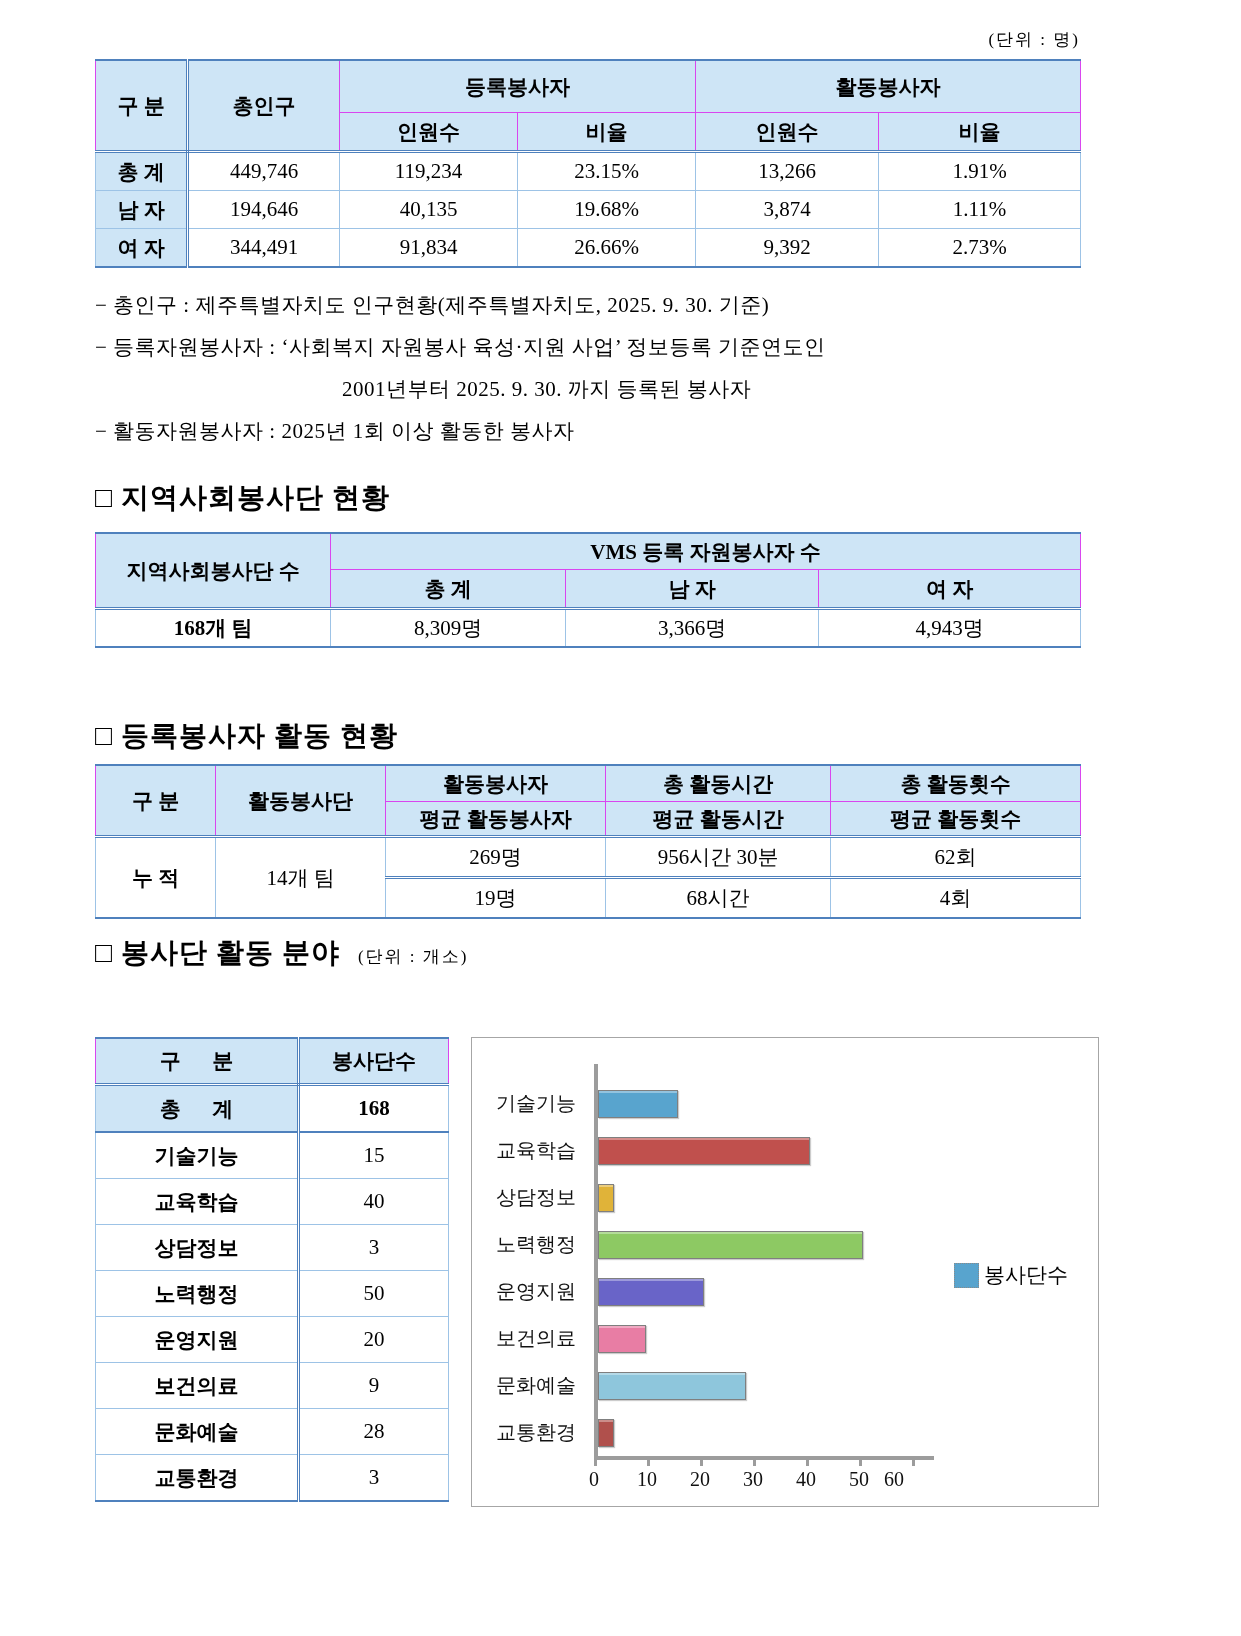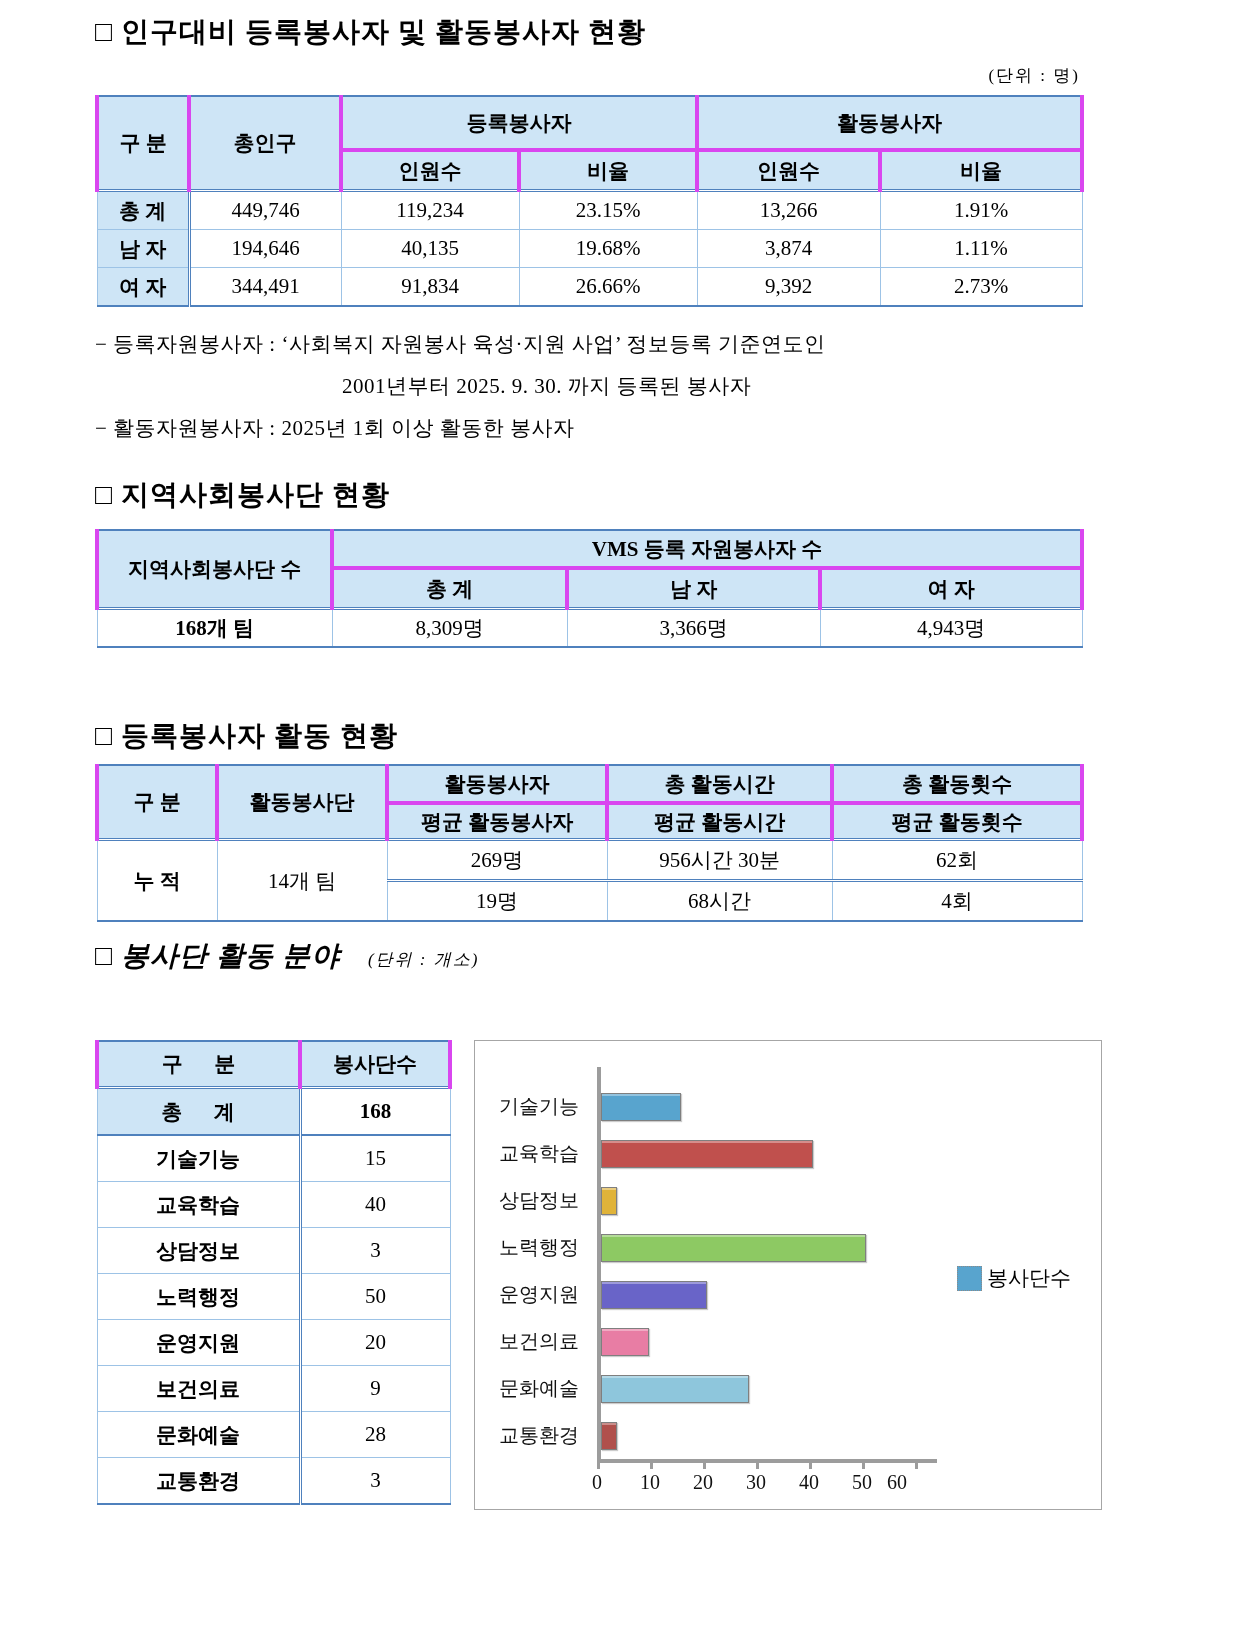--- a/index.html
+++ b/index.html
@@ -84,7 +84,6 @@
 
 <div class="page">
 
-  <div class="sec-title">□ 인구대비 등록봉사자 및 활동봉사자 현황</div>
   <div class="unit-note">(단위 : 명)</div>
 
   <table class="t1">

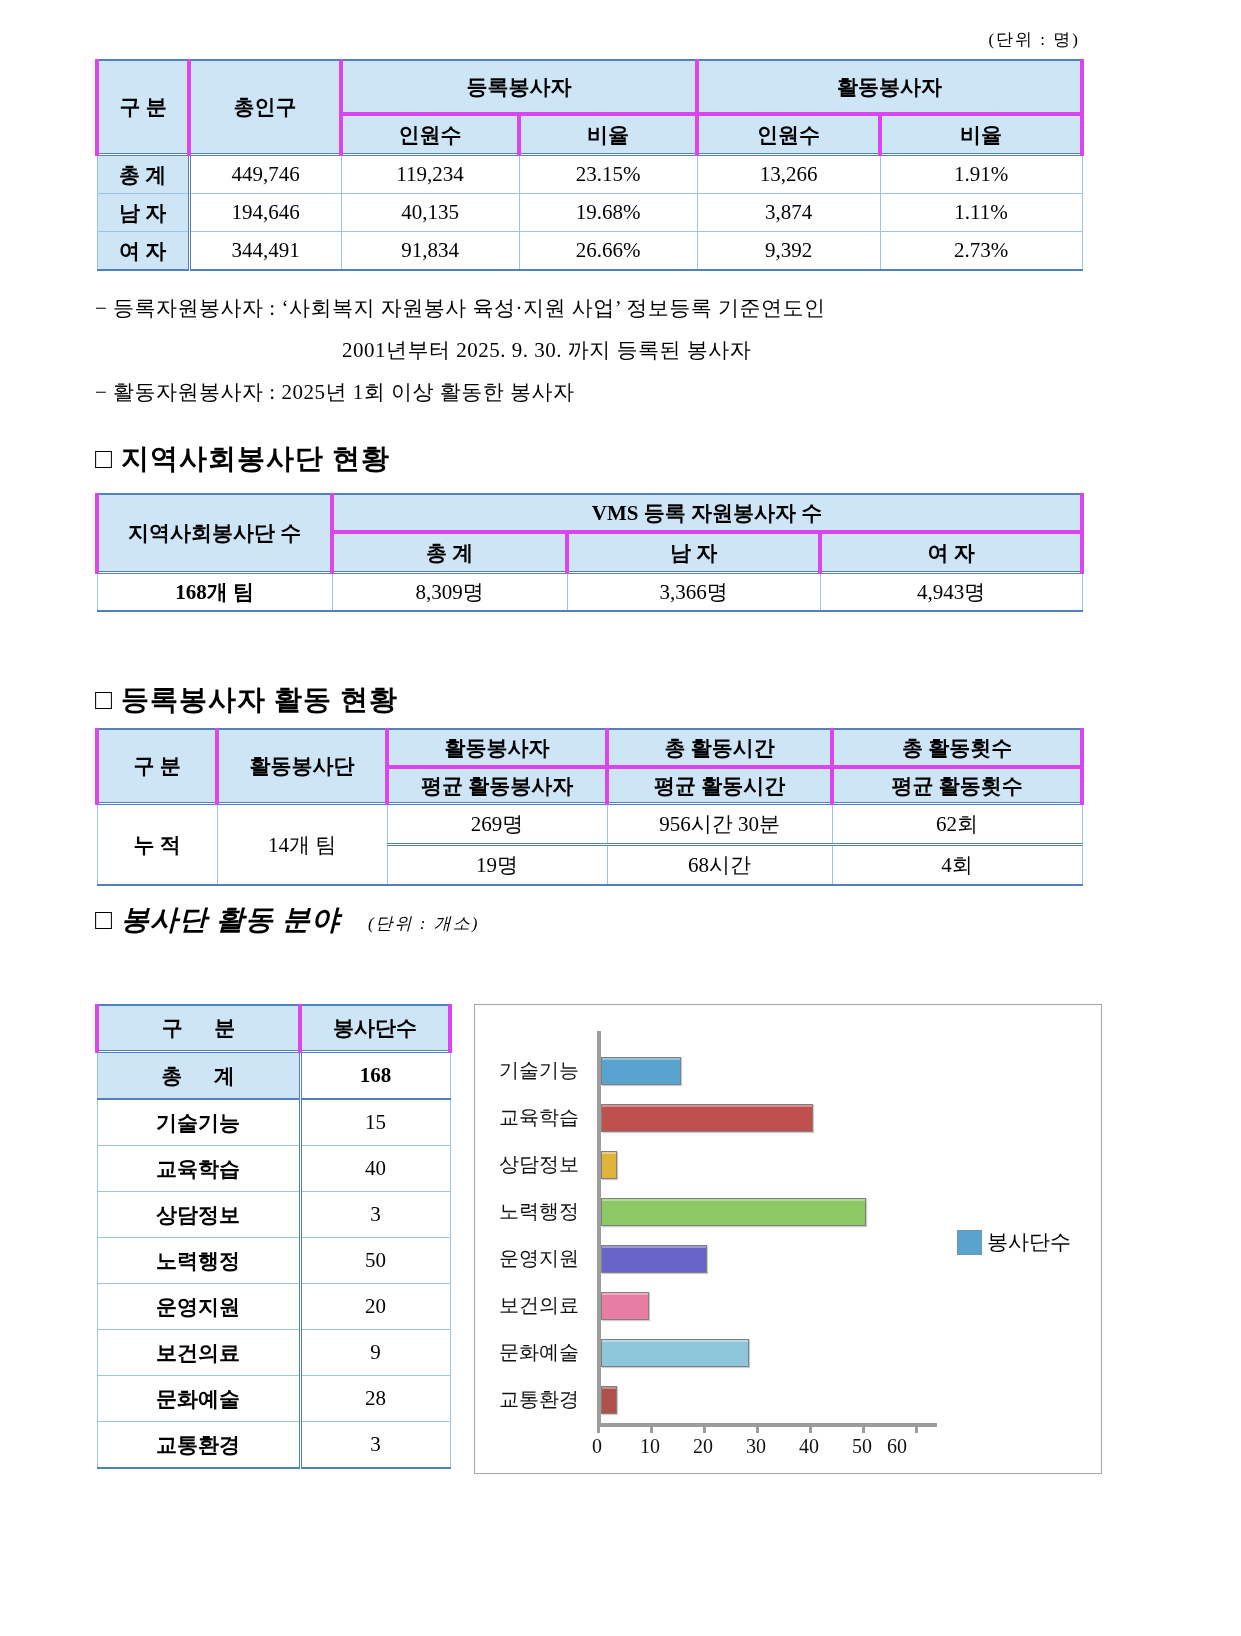--- a/index.html
+++ b/index.html
@@ -19,7 +19,7 @@
   
   table { border-collapse:collapse; table-layout:fixed; }
   th,td { text-align:center; vertical-align:middle; padding:0 4px; font-size:21px; overflow:hidden; }
-  th { background:#cee5f6; font-weight:bold; border:4px solid #d946ef; }
+  th { background:#cee5f6; font-weight:bold; border:1px solid #d946ef; }
   td { background:#fff; font-weight:normal; border:1px solid #9dc3e6; }
   td.lbl { background:#cee5f6; font-weight:bold; }
   .bd-top { border-top:2px solid #4f81bd !important; }

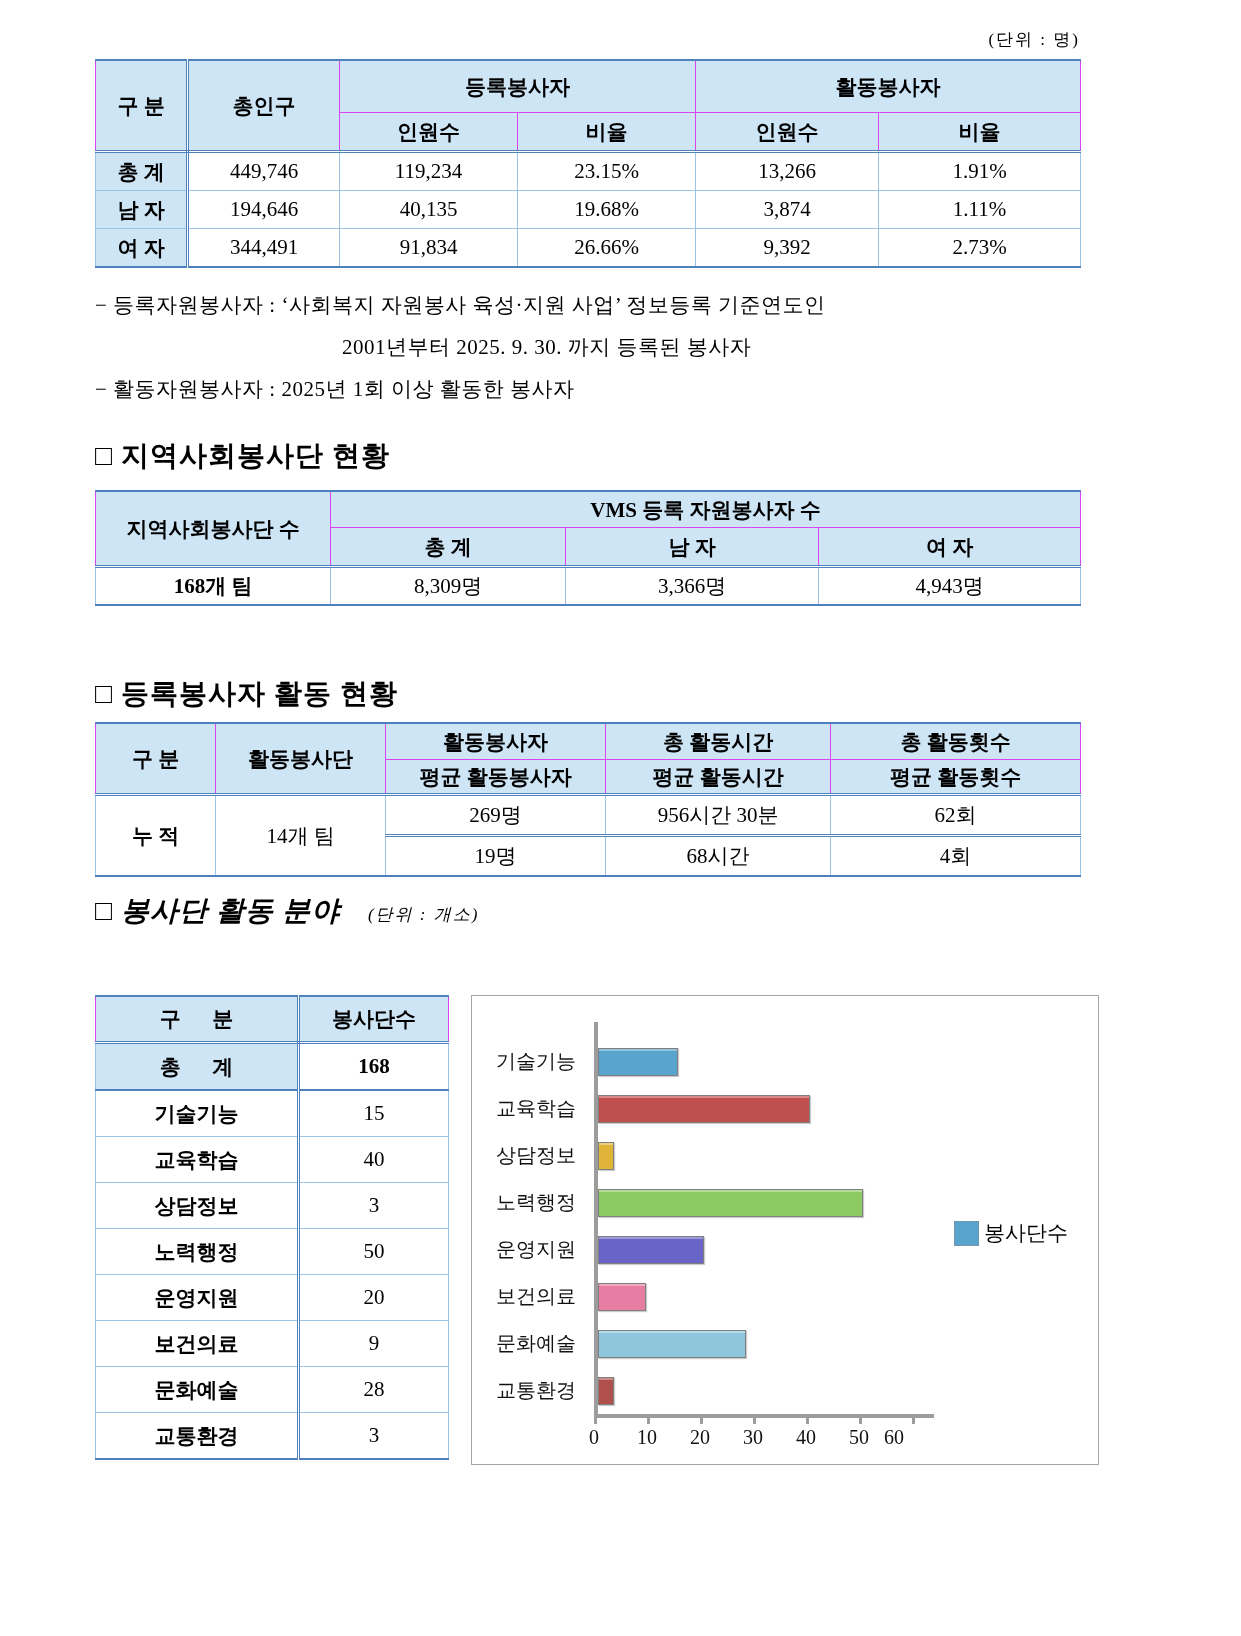--- a/index.html
+++ b/index.html
@@ -136,6 +136,7 @@
     </table>
 
   <div class="notes">
+    <div class="note">− 총인구 : 제주특별자치도 인구현황(제주특별자치도, 2025. 9. 30. 기준)</div>
     <div class="note">− 등록자원봉사자 : ‘사회복지 자원봉사 육성·지원 사업’ 정보등록 기준연도인</div>
     <div class="note indent">2001년부터 2025. 9. 30. 까지 등록된 봉사자</div>
     <div class="note">− 활동자원봉사자 : 2025년 1회 이상 활동한 봉사자</div>

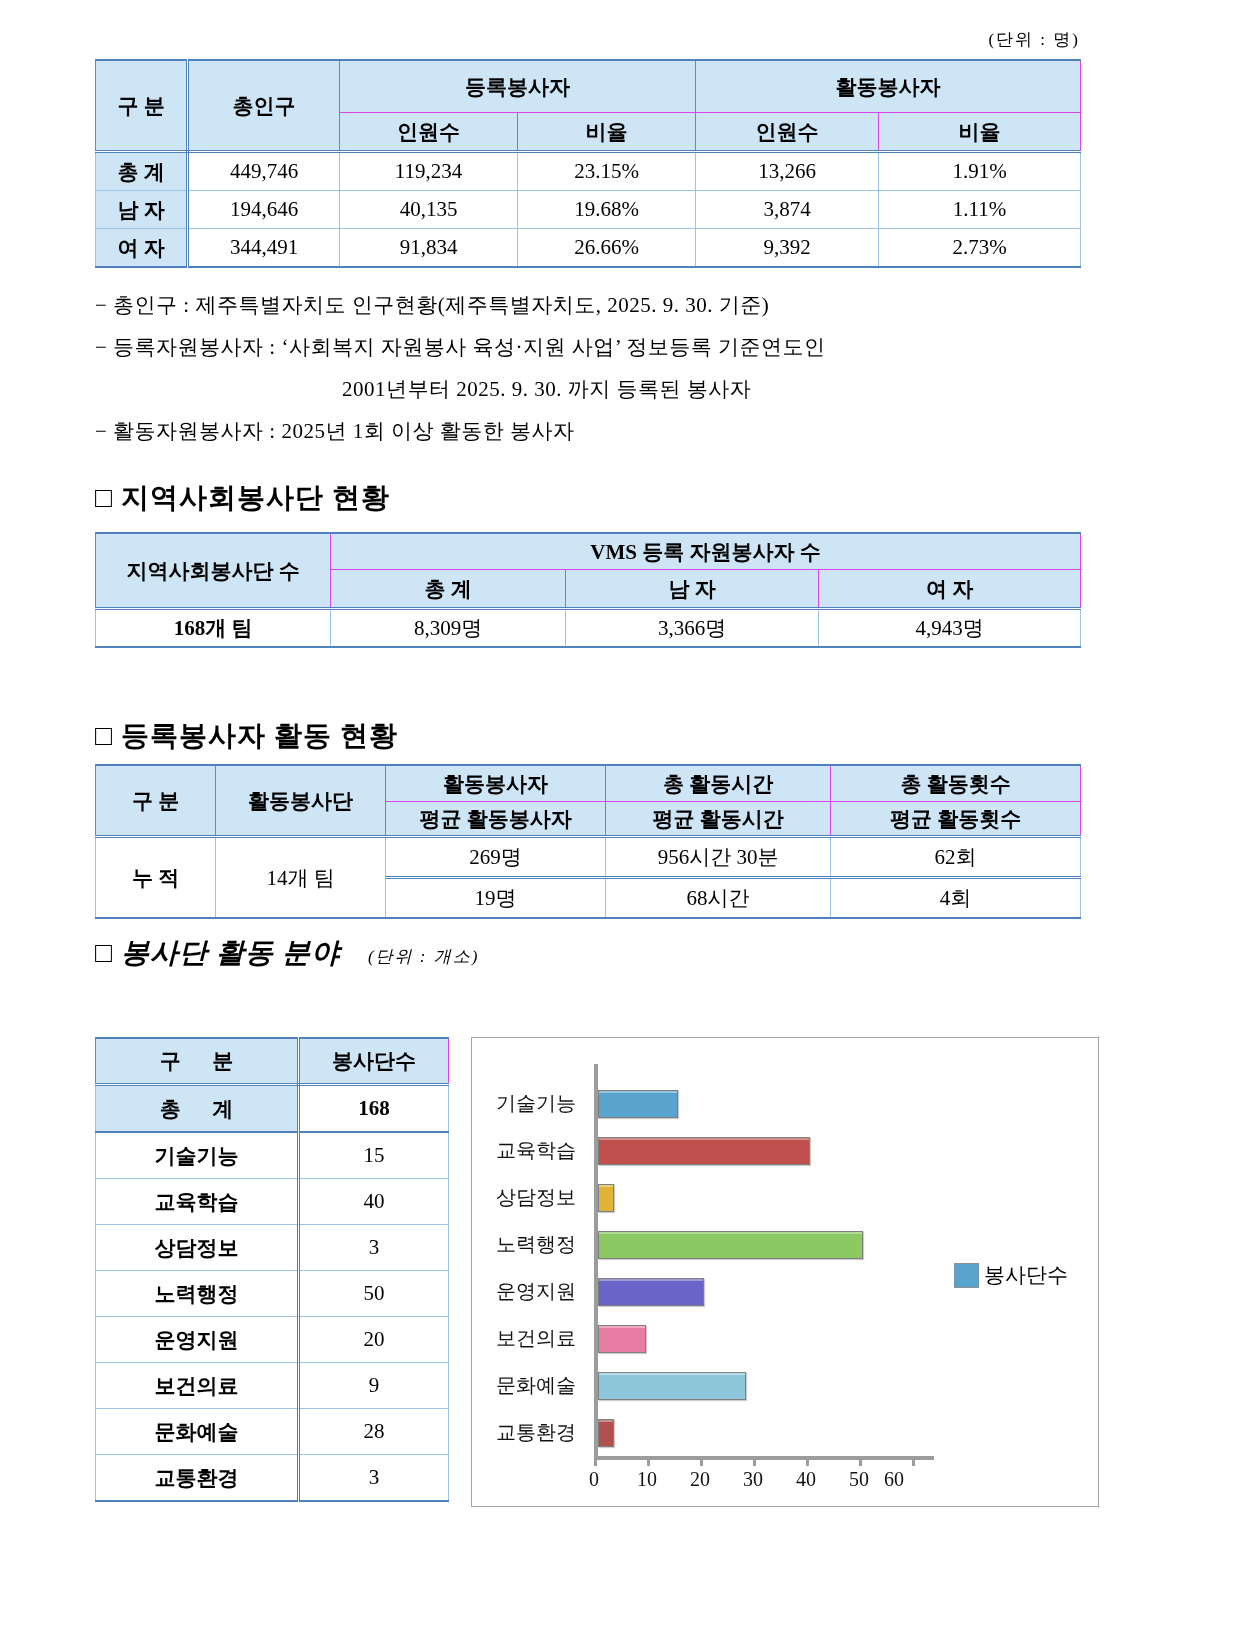--- a/index.html
+++ b/index.html
@@ -13,7 +13,7 @@
   
   .sec-title { font-size:28px; font-weight:bold; letter-spacing:1px; line-height:36px; }
   .unit-note { width:985px; text-align:right; font-size:17px; letter-spacing:2px; margin-top:14px; margin-bottom:8px; }
-  .title-row { display:flex; align-items:baseline; gap:28px;font-style:italic; }
+  .title-row { display:flex; align-items:baseline; gap:18px; }
   .unit-inline { font-size:17px; letter-spacing:2px; }
 
   

